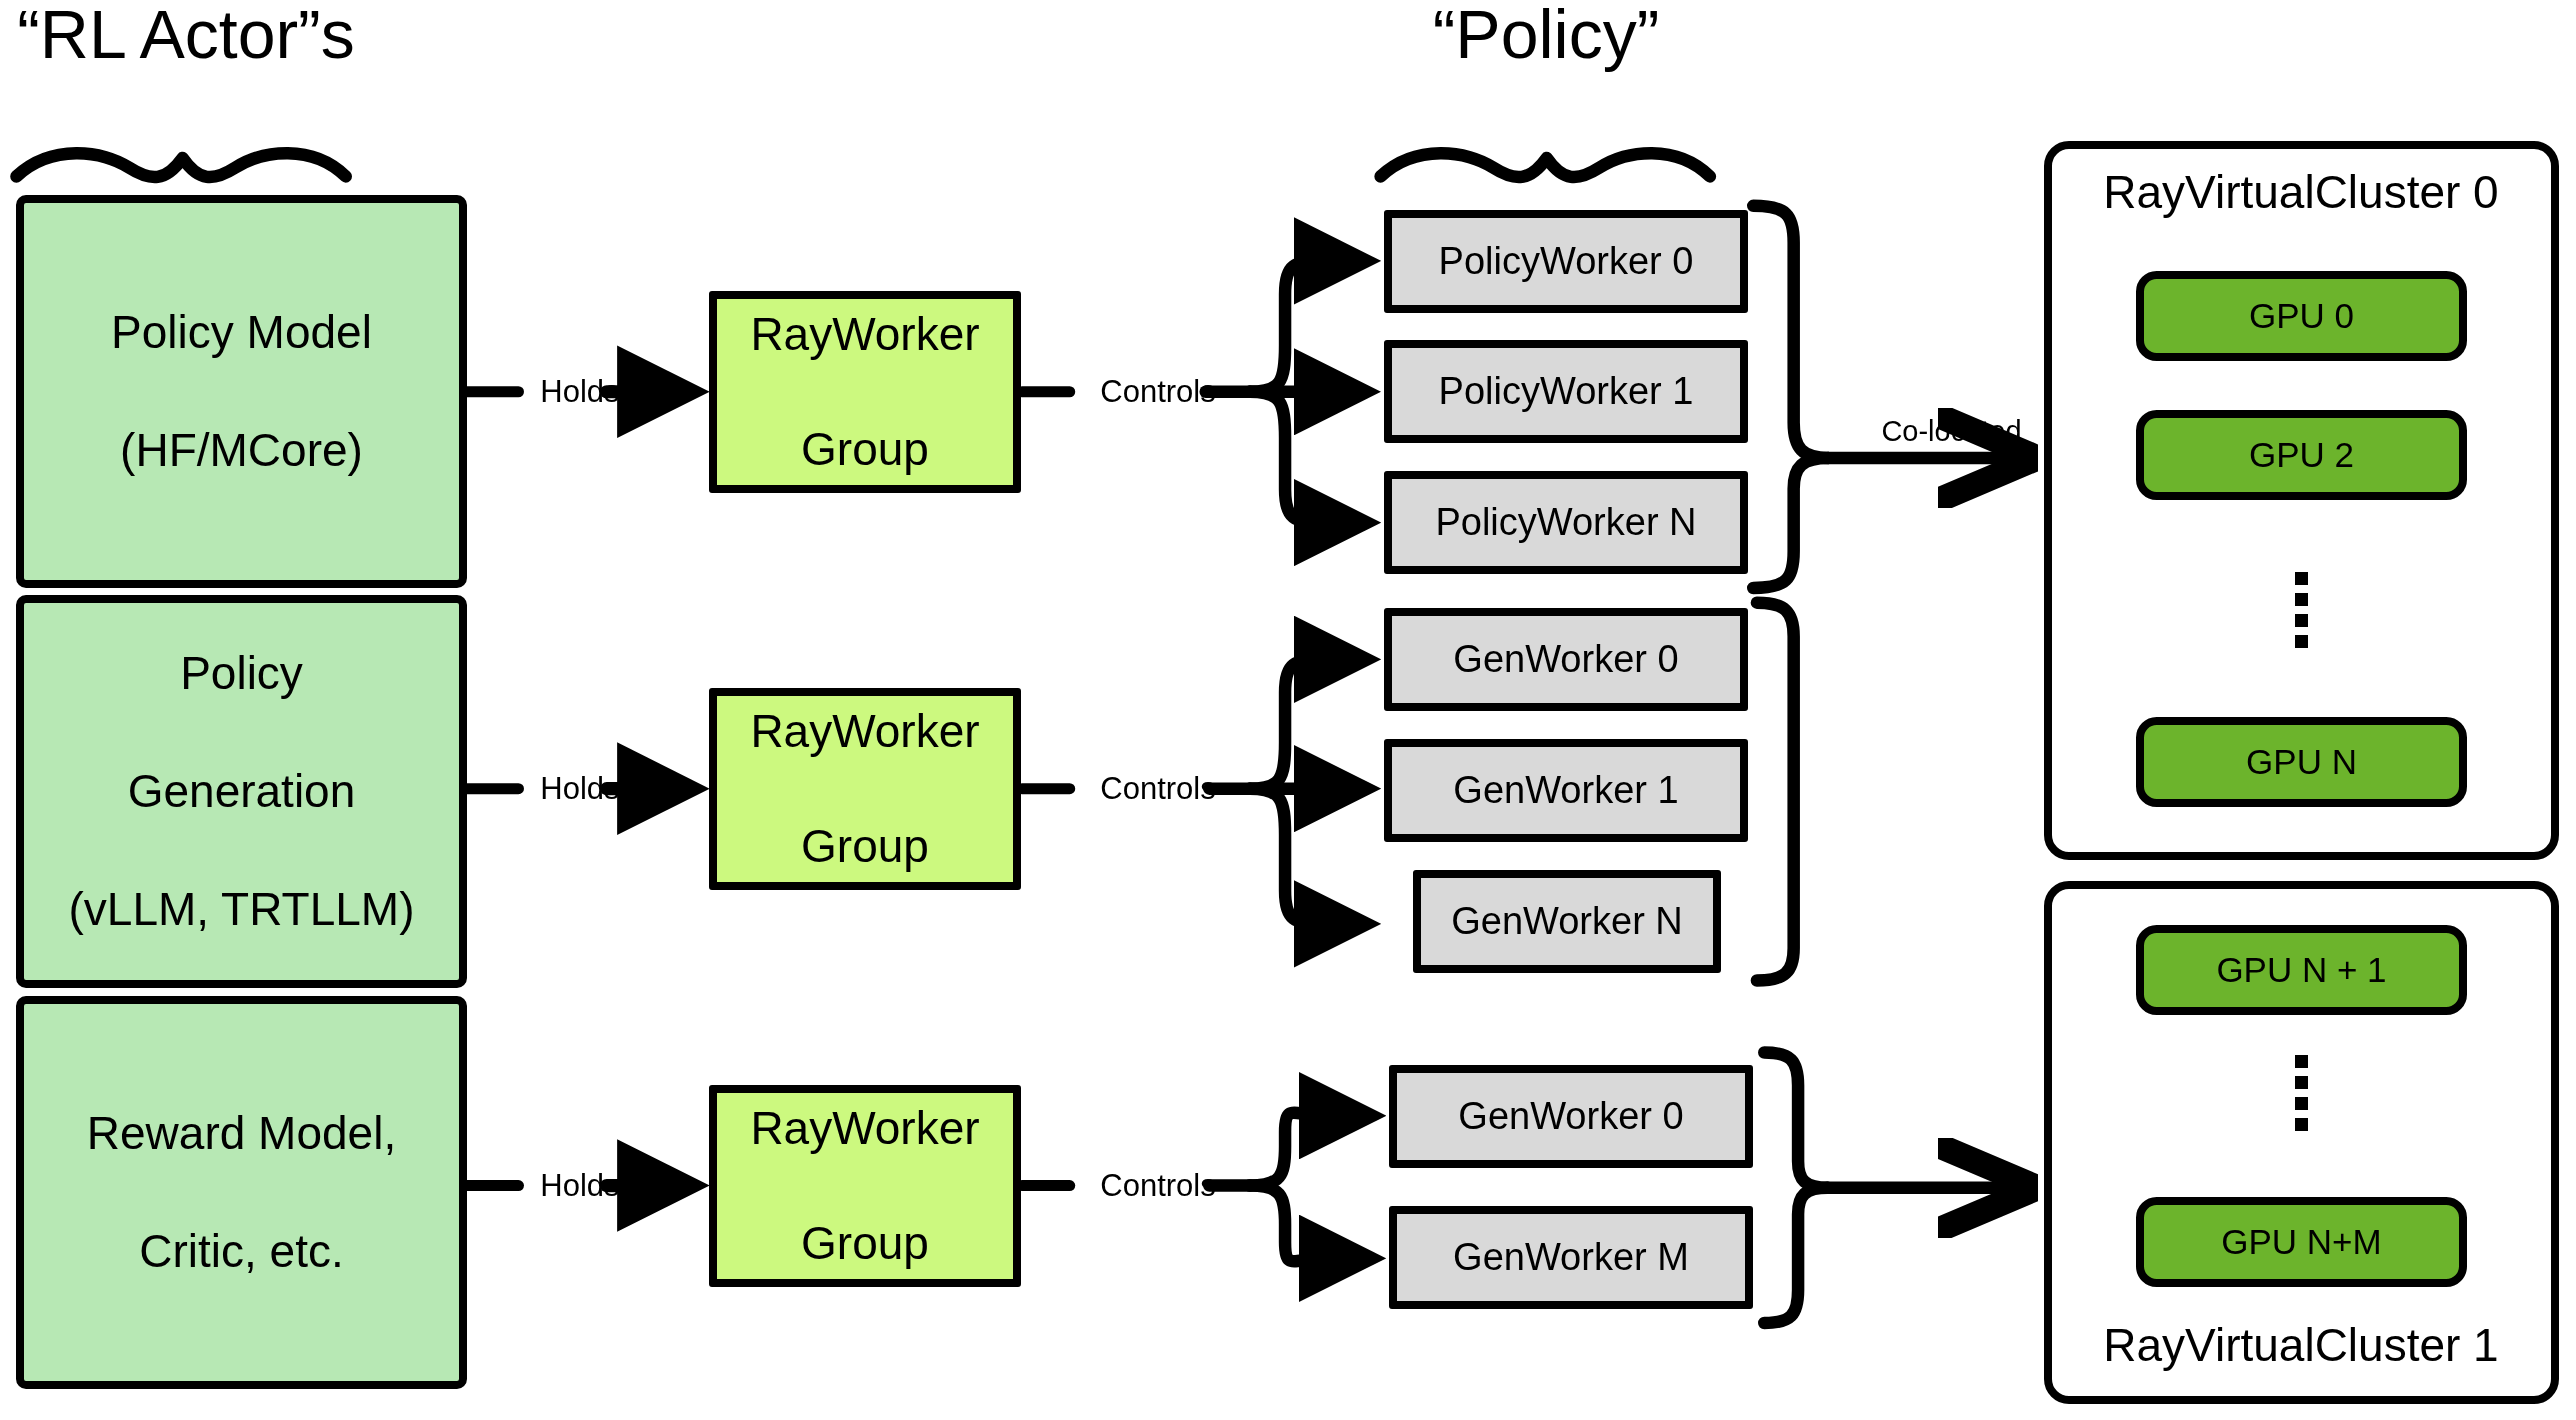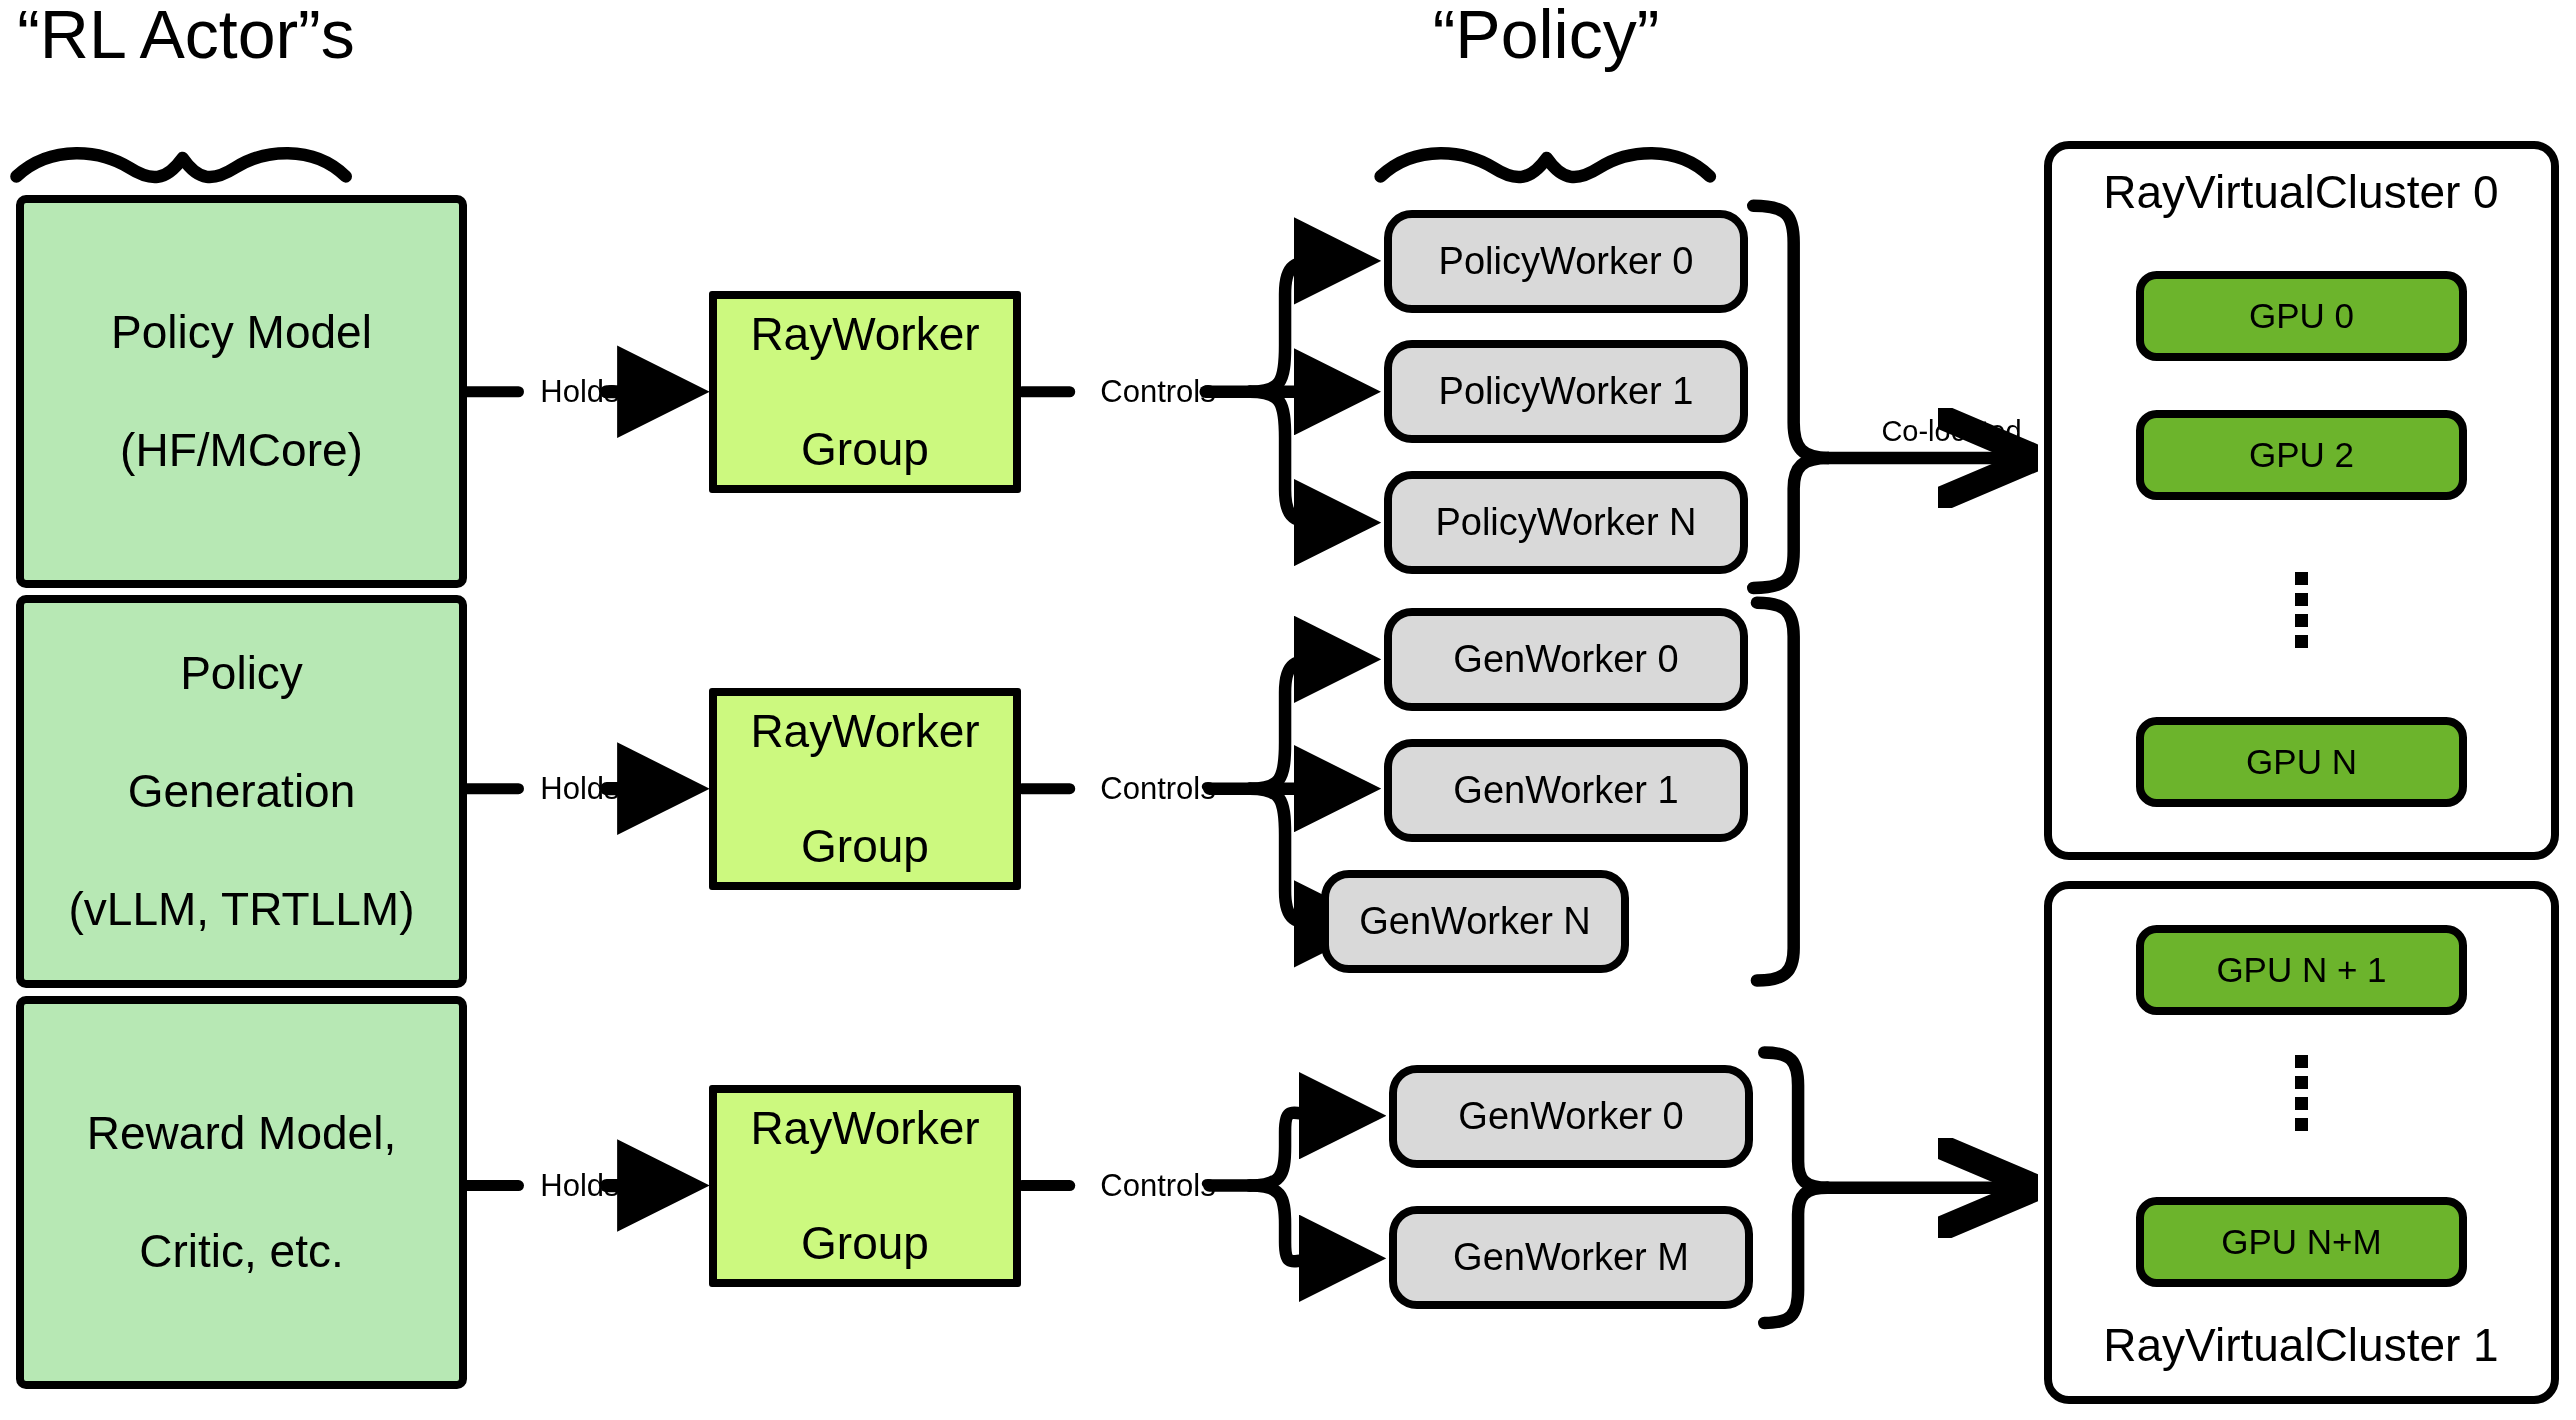--- a/index.html
+++ b/index.html
@@ -51,7 +51,7 @@
   }
   .worker-box{
     background:#d9d9d9;
-    border-radius:28px;
+    border-radius:3px;
     font-size:38px;
     line-height:1.1;
   }

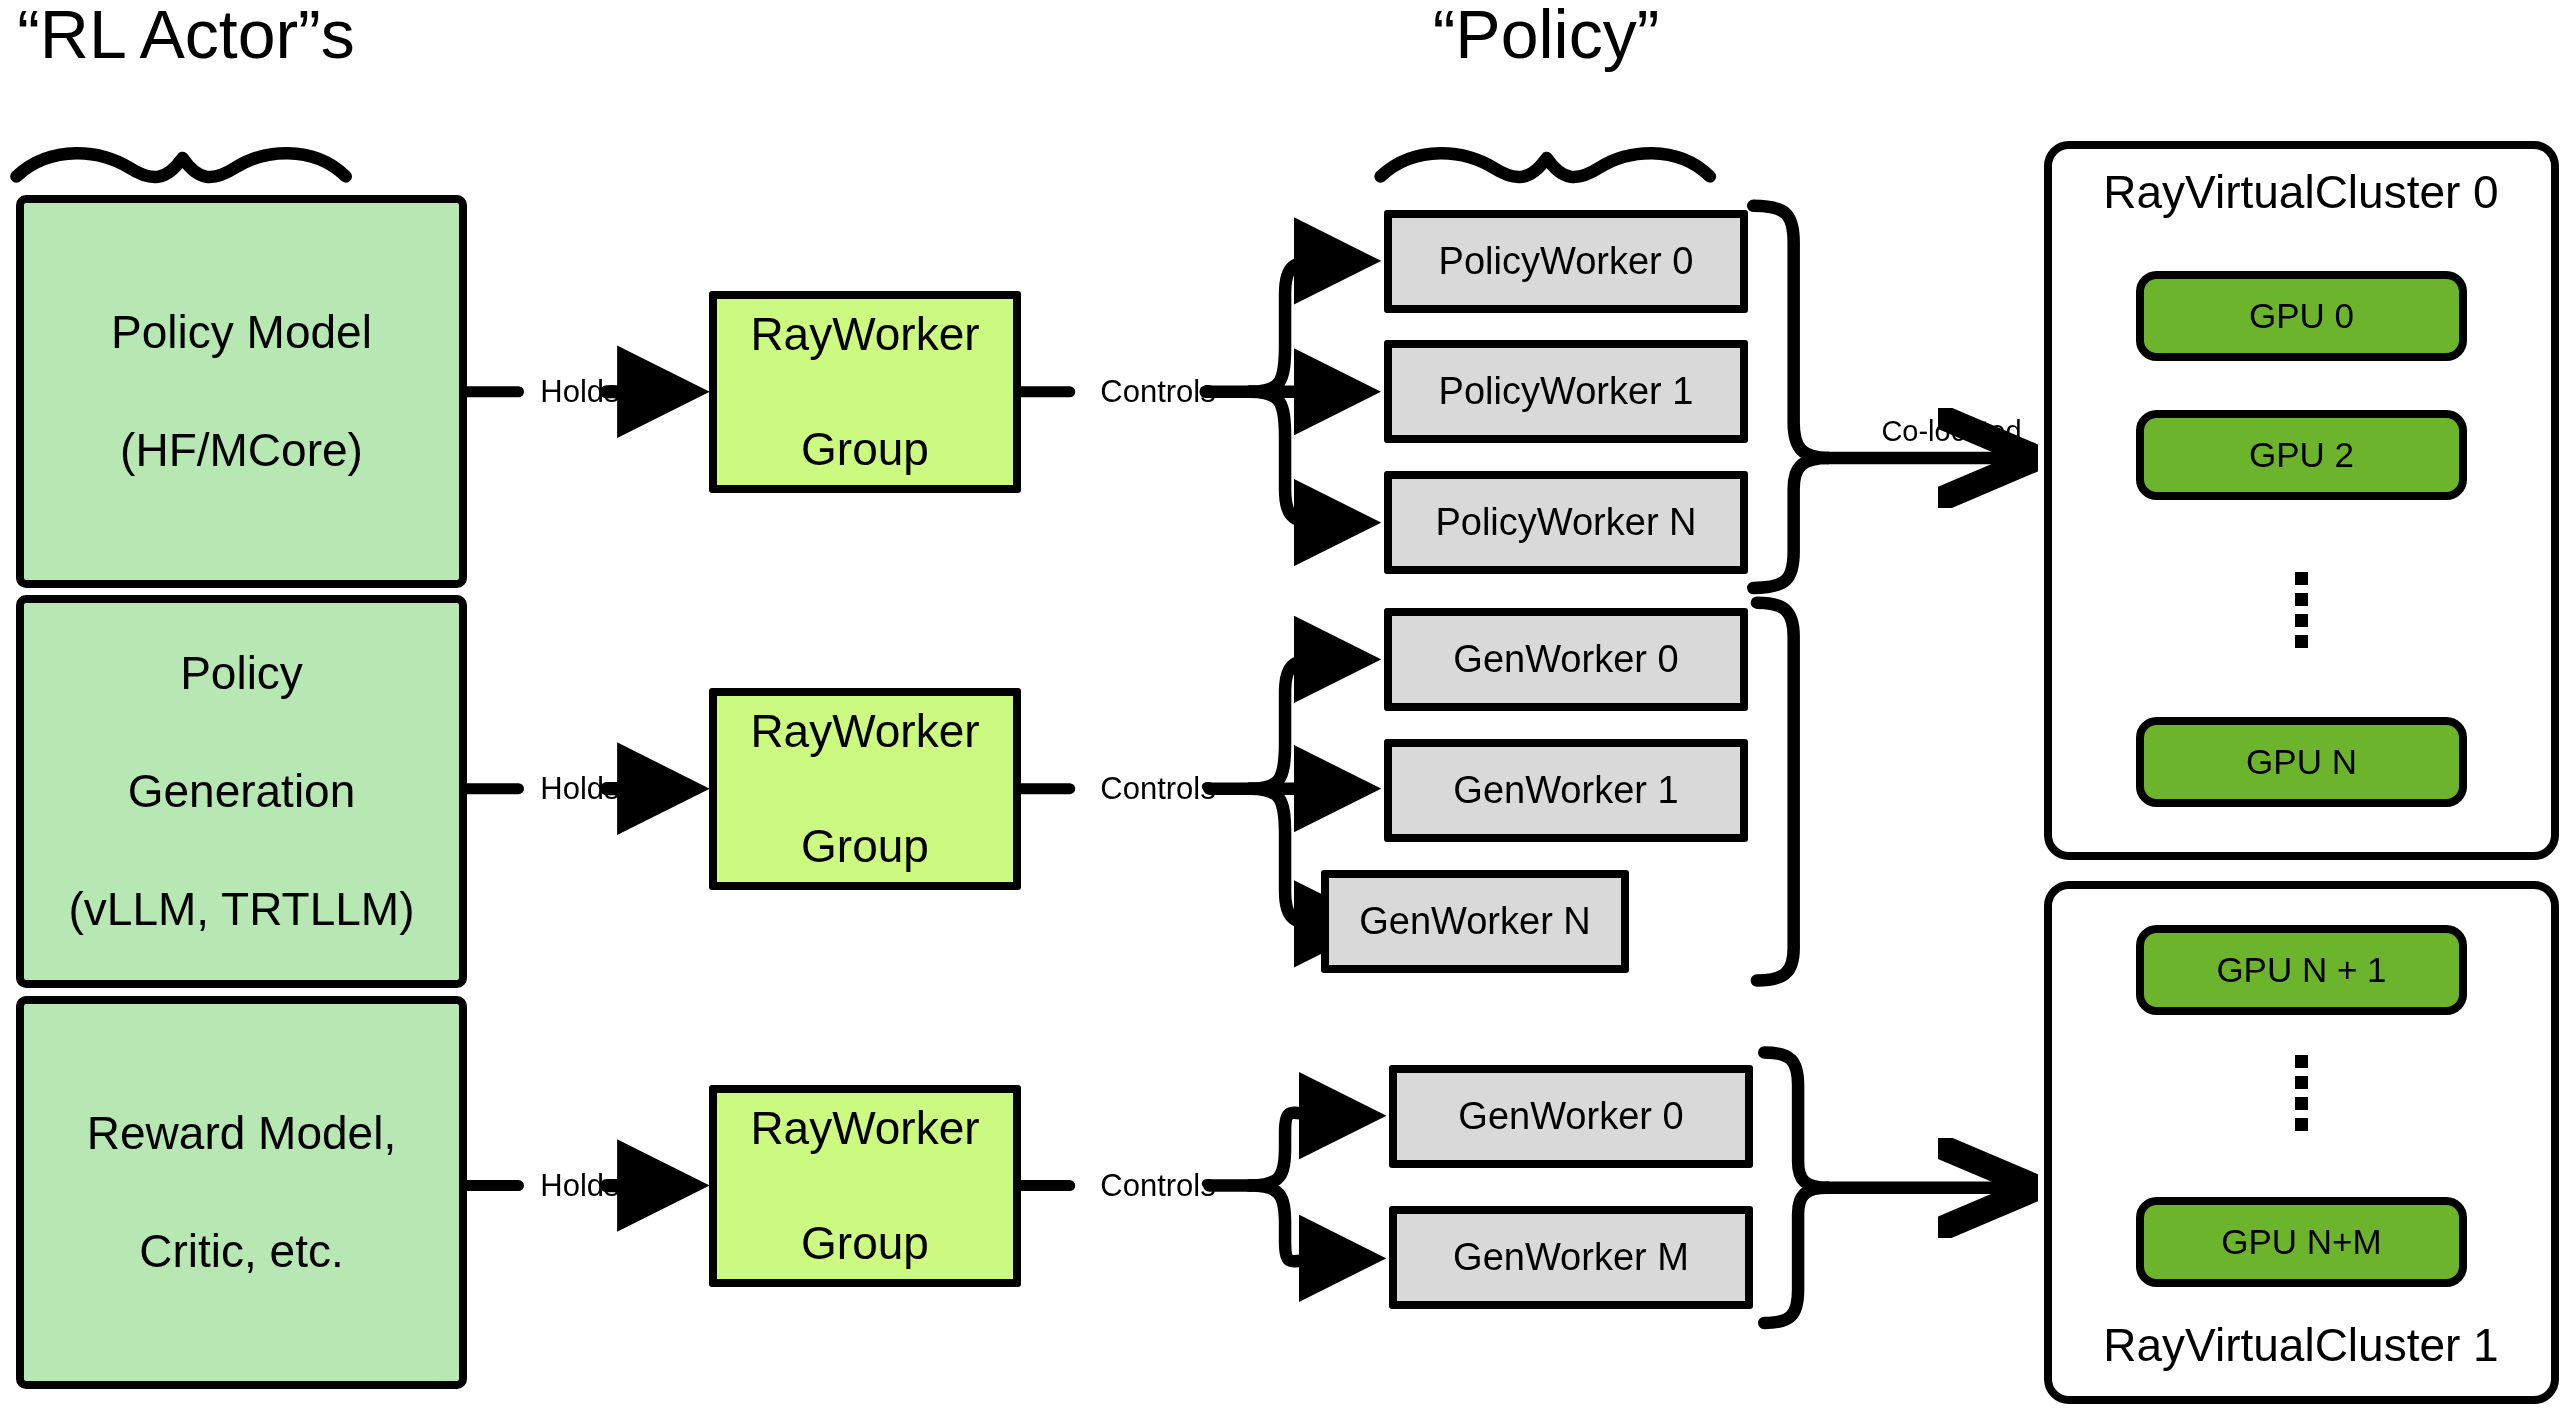--- a/index.html
+++ b/index.html
@@ -250,7 +250,7 @@
   <div class="abs node worker-box" style="left:1384px;top:739px;width:364px;height:103px;">
     <span>GenWorker 1</span>
   </div>
-  <div class="abs node worker-box" style="left:1321px;top:870px;width:308px;height:103px;">
+  <div class="abs node worker-box" style="left:1413px;top:870px;width:308px;height:103px;">
     <span>GenWorker N</span>
   </div>
 

